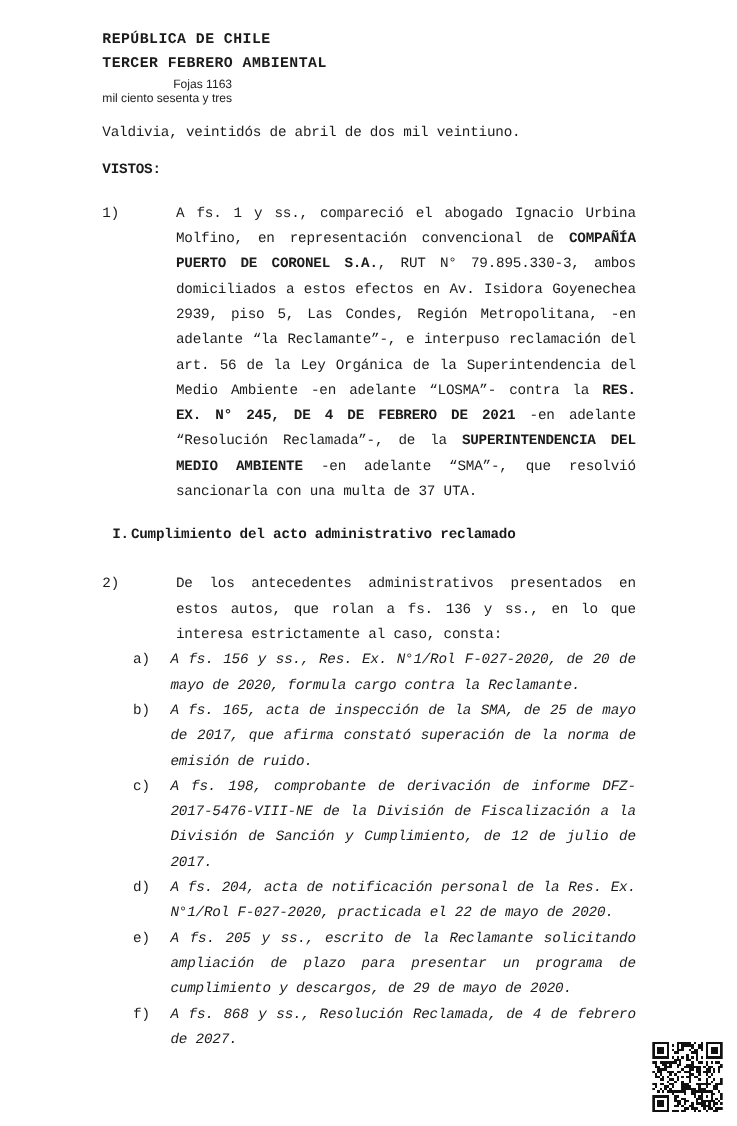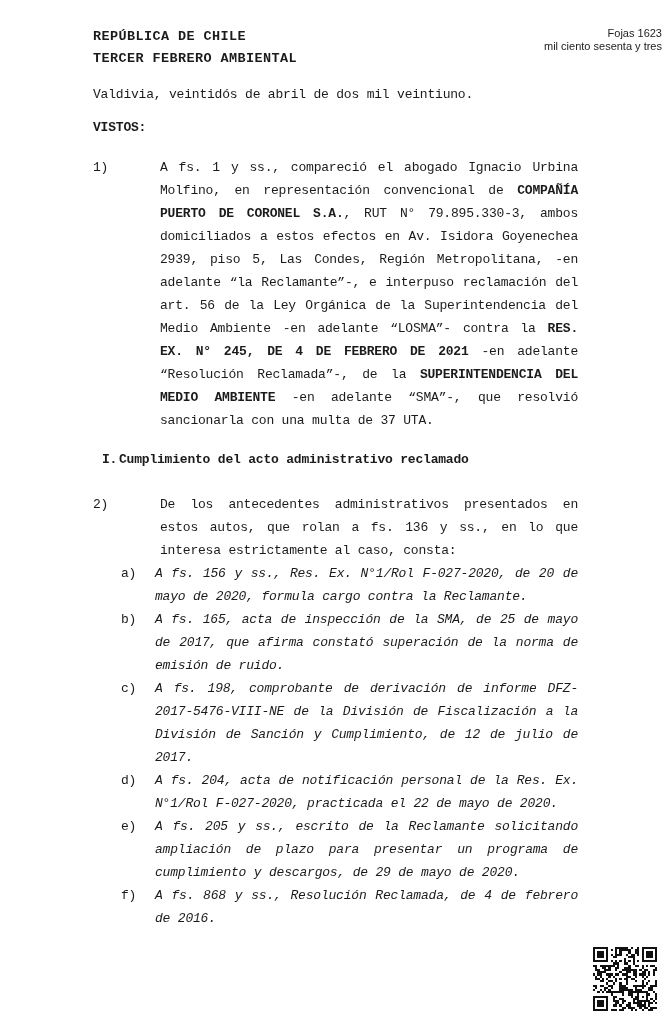--- a/index.html
+++ b/index.html
@@ -25,6 +25,7 @@
     display: flex;
     justify-content: space-between;
     align-items: flex-start;
+    flex-direction: column;
   }
   .court {
     font-weight: bold;

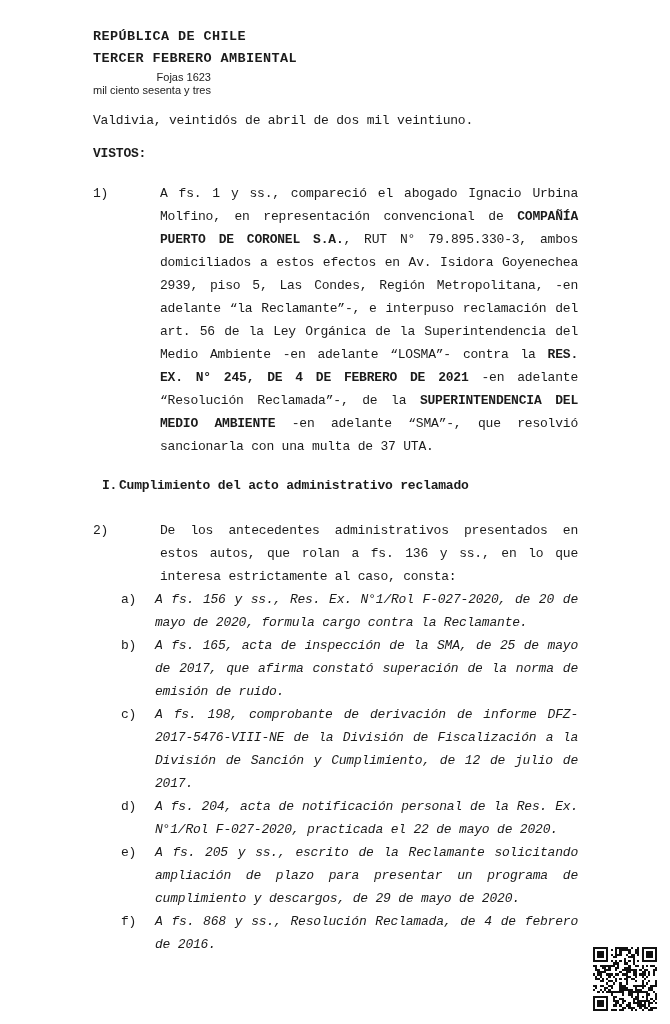--- a/index.html
+++ b/index.html
@@ -84,7 +84,7 @@
         <div>TERCER FEBRERO AMBIENTAL</div>
       </div>
       <div class="fojas">
-        <div>Fojas 1623</div>
+        <div>Fojas 1163</div>
         <div>mil ciento sesenta y tres</div>
       </div>
     </div>

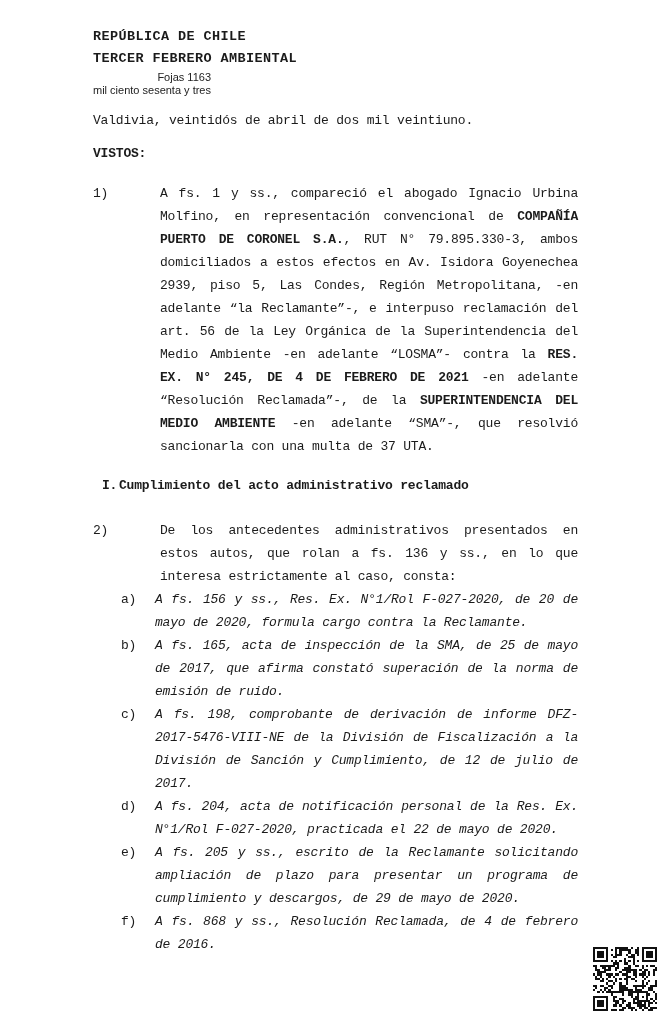--- a/index.html
+++ b/index.html
@@ -131,7 +131,7 @@
           </div>
           <div class="subrow">
             <div class="subletter">f)</div>
-            <div class="subtext">A fs. 868 y ss., Resolución Reclamada, de 4 de febrero de 2016.</div>
+            <div class="subtext">A fs. 868 y ss., Resolución Reclamada, de 4 de febrero de 2027.</div>
           </div>
         </div>
       </div>

